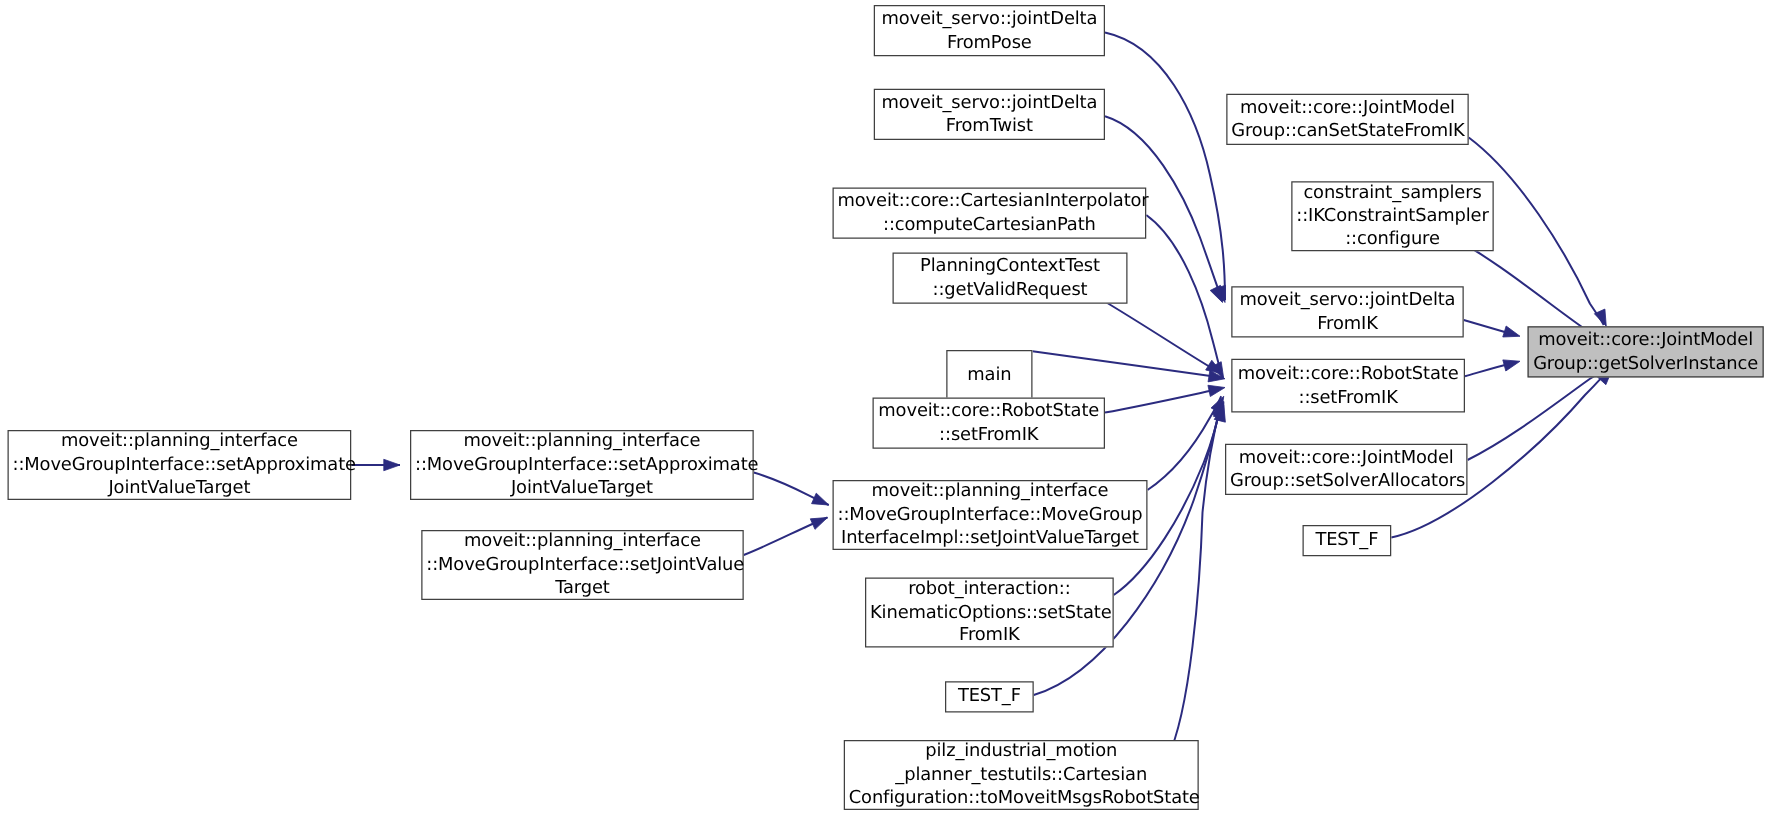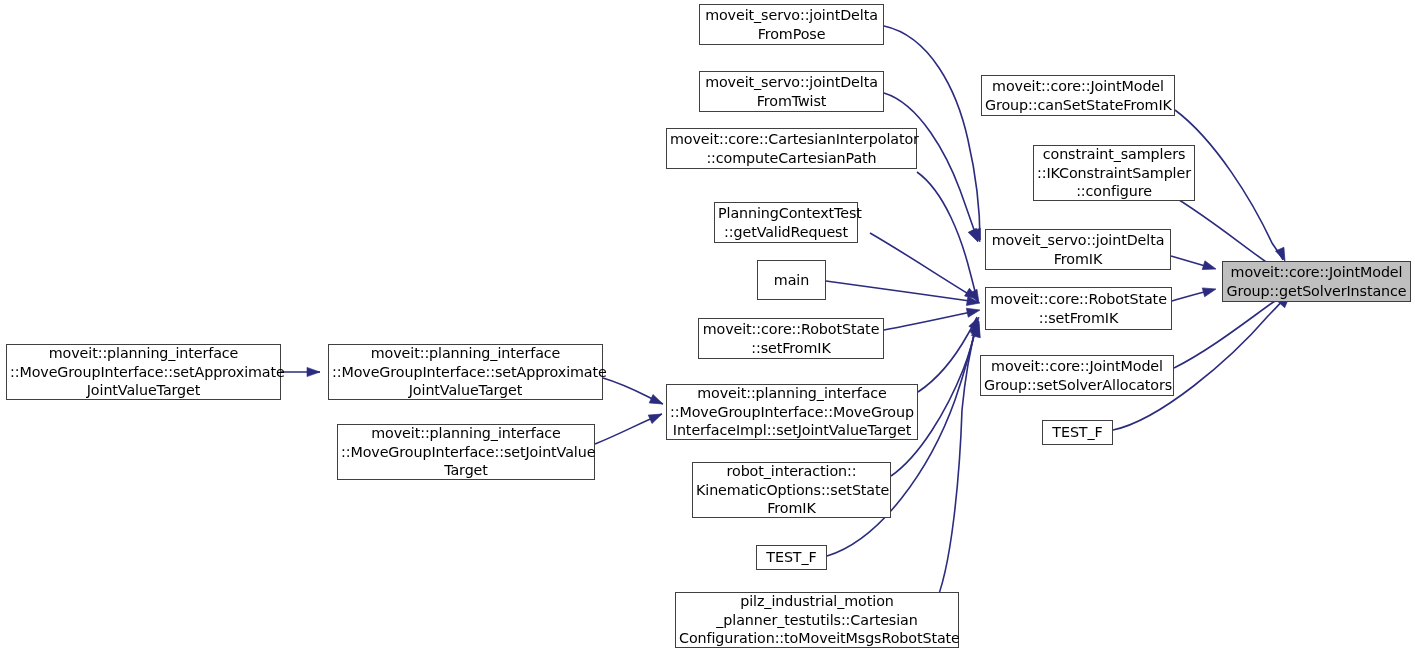--- a/index.html
+++ b/index.html
@@ -120,7 +120,7 @@
 FromPose</span></div>
       <div class="node-box" style="left: 699px; top: 71px; width: 185px; height: 41px;"><span class="node-label">moveit_servo::jointDelta
 FromTwist</span></div>
-      <div class="node-box" style="left: 666px; top: 128px; width: 251px; height: 41px;"><span class="node-label">moveit::core::CartesianInterpolator
+      <div class="node-box" style="left: 666px; top: 150px; width: 251px; height: 41px;"><span class="node-label">moveit::core::CartesianInterpolator
 ::computeCartesianPath</span></div>
       <div class="node-box" style="left: 714px; top: 202px; width: 144px; height: 41px;"><span class="node-label">PlanningContextTest
 ::getValidRequest</span></div>

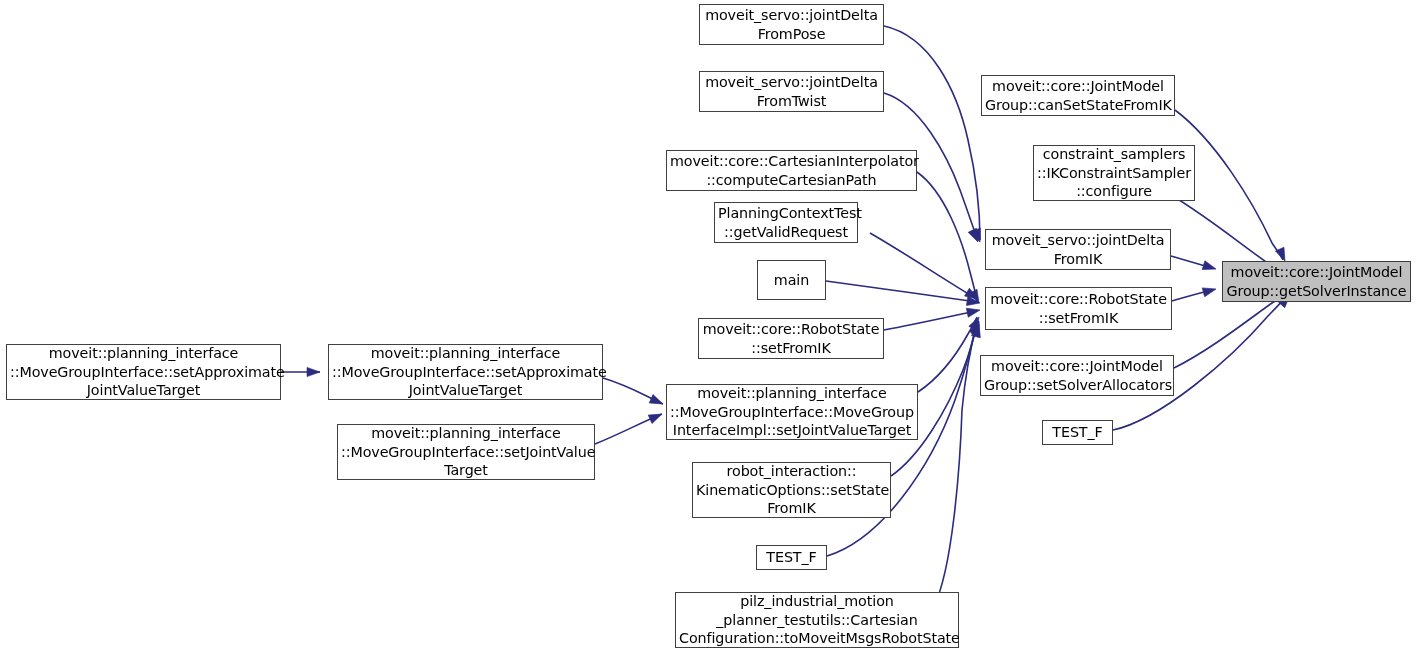--- a/index.html
+++ b/index.html
@@ -122,7 +122,7 @@
 FromTwist</span></div>
       <div class="node-box" style="left: 666px; top: 150px; width: 251px; height: 41px;"><span class="node-label">moveit::core::CartesianInterpolator
 ::computeCartesianPath</span></div>
-      <div class="node-box" style="left: 714px; top: 202px; width: 144px; height: 41px;"><span class="node-label">PlanningContextTest
+      <div class="node-box" style="left: 714px; top: 202px; width: 188px; height: 41px;"><span class="node-label">PlanningContextTest
 ::getValidRequest</span></div>
       <div class="node-box" style="left: 757px; top: 260px; width: 69px; height: 40px;"><span class="node-label">main</span></div>
       <div class="node-box" style="left: 698px; top: 318px; width: 186px; height: 41px;"><span class="node-label">moveit::core::RobotState

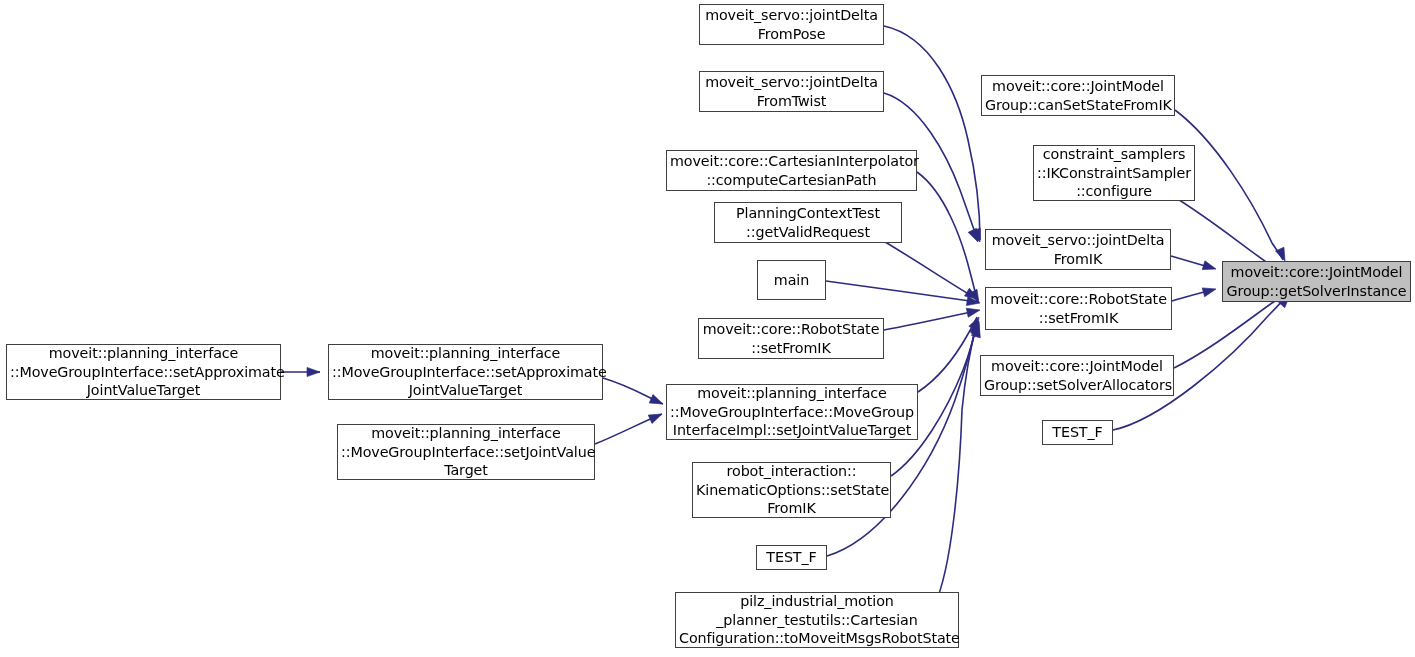--- a/index.html
+++ b/index.html
@@ -124,7 +124,7 @@
 ::computeCartesianPath</span></div>
       <div class="node-box" style="left: 714px; top: 202px; width: 188px; height: 41px;"><span class="node-label">PlanningContextTest
 ::getValidRequest</span></div>
-      <div class="node-box" style="left: 757px; top: 260px; width: 69px; height: 40px;"><span class="node-label">main</span></div>
+      <div class="node-box" style="left: 757px; top: 280px; width: 69px; height: 40px;"><span class="node-label">main</span></div>
       <div class="node-box" style="left: 698px; top: 318px; width: 186px; height: 41px;"><span class="node-label">moveit::core::RobotState
 ::setFromIK</span></div>
       <div class="node-box" style="left: 666px; top: 384px; width: 252px; height: 56px;"><span class="node-label">moveit::planning_interface

